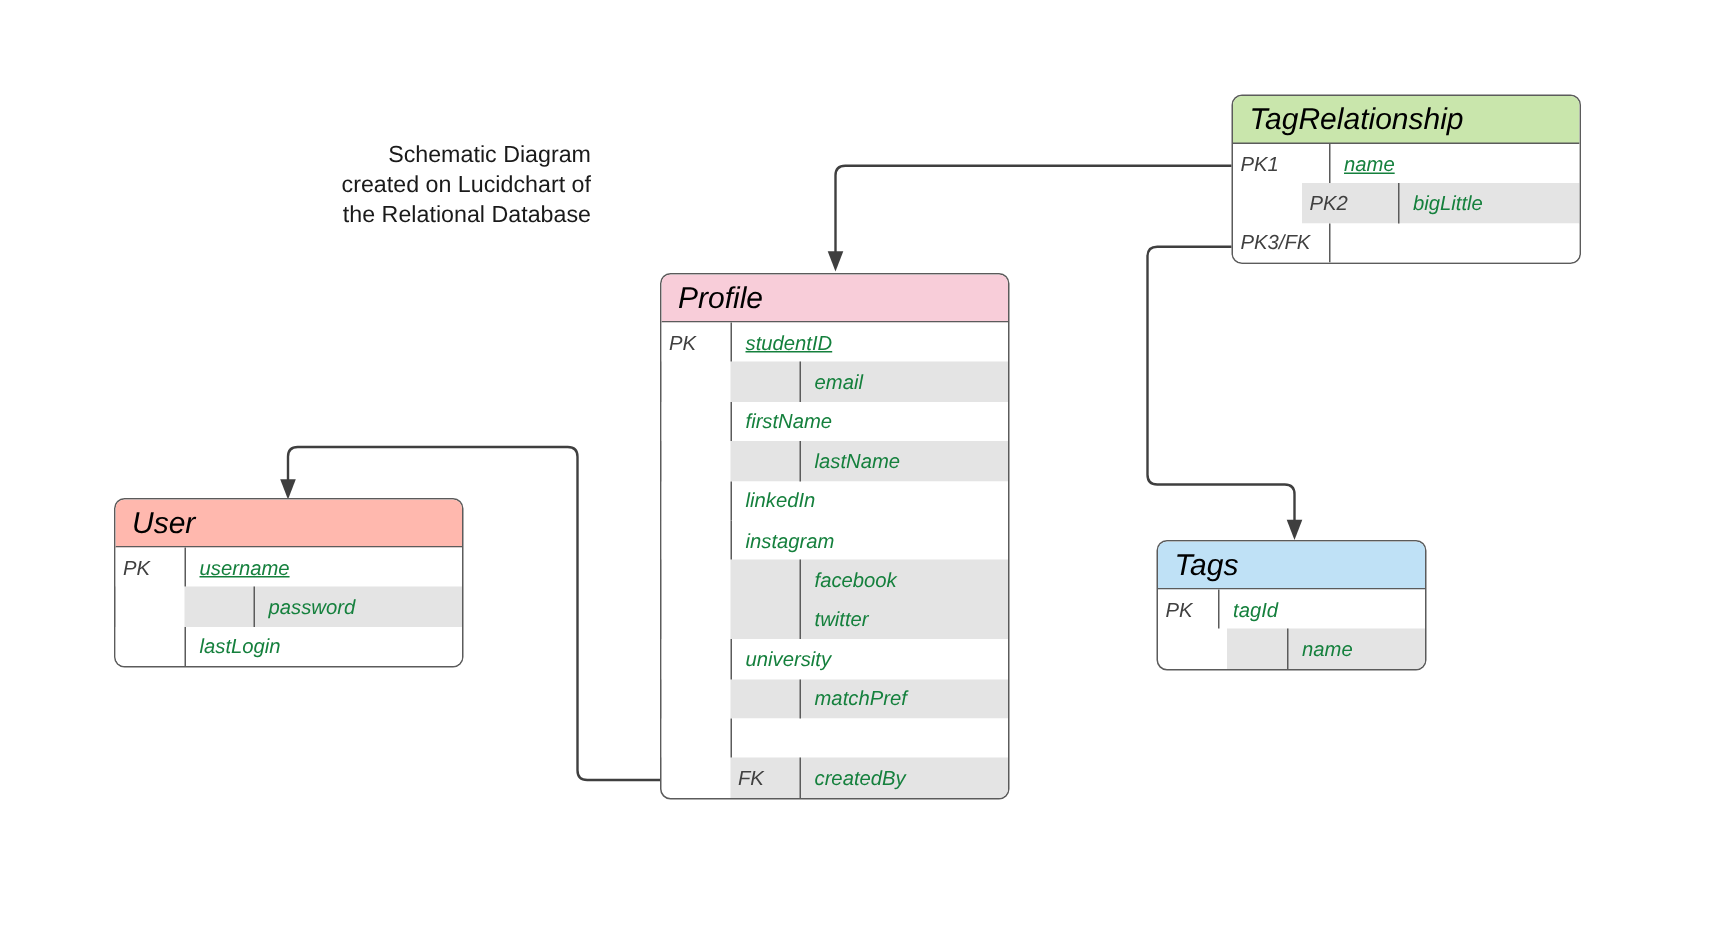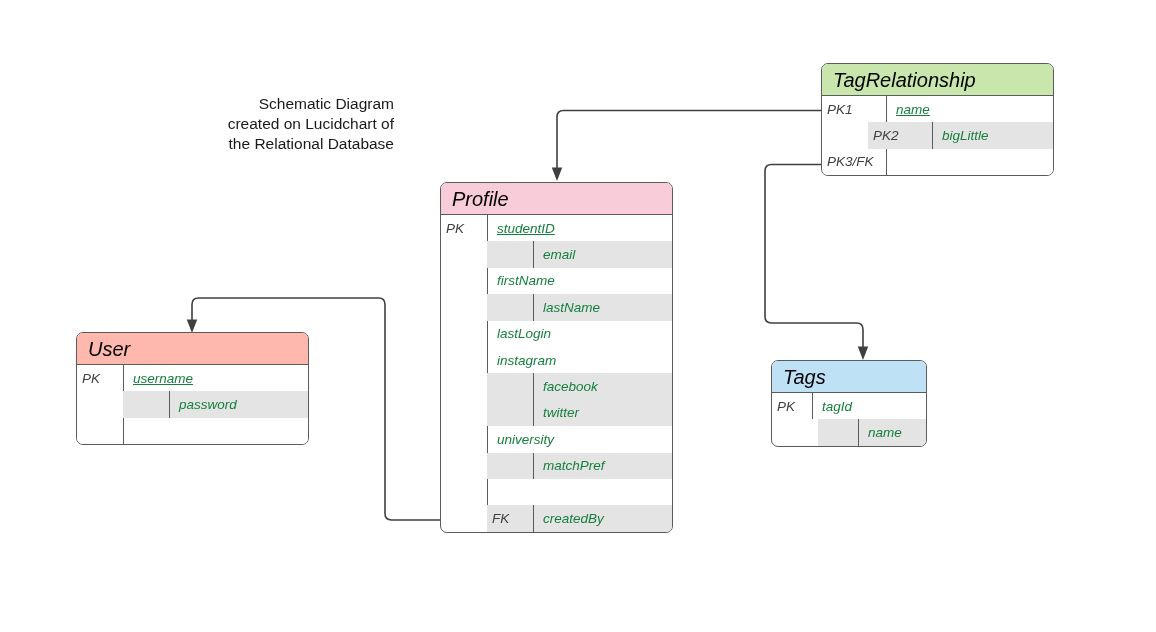--- a/index.html
+++ b/index.html
@@ -178,7 +178,7 @@
       </div>
       <div class="erow">
         <div class="key"></div>
-        <div class="attr">lastLogin</div>
+        <div class="attr">linkedIn</div>
       </div>
       <div class="erow">
         <div class="key"></div>

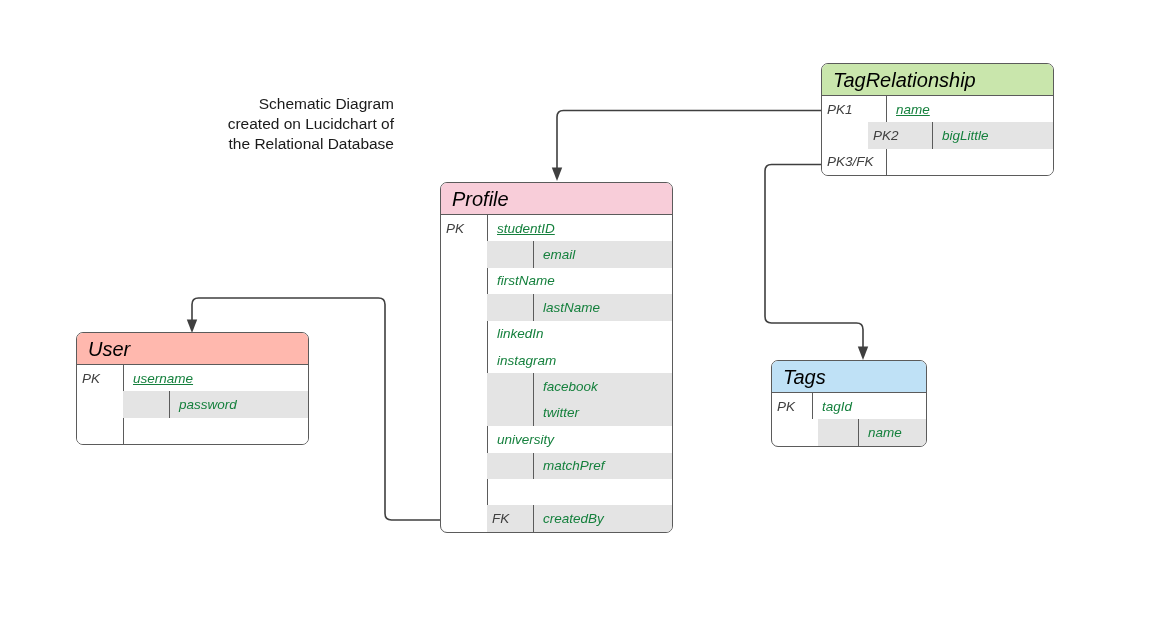--- a/index.html
+++ b/index.html
@@ -227,7 +227,7 @@
     </div>
   </div>
 
-  <div class="entity kw-42" style="left:771px; top:360px; width:156px;">
+  <div class="entity kw-42" style="left:771px; top:360px; width:180px;">
     <div class="entity-title hdr-blue">Tags</div>
     <div class="entity-rows">
       <div class="erow">

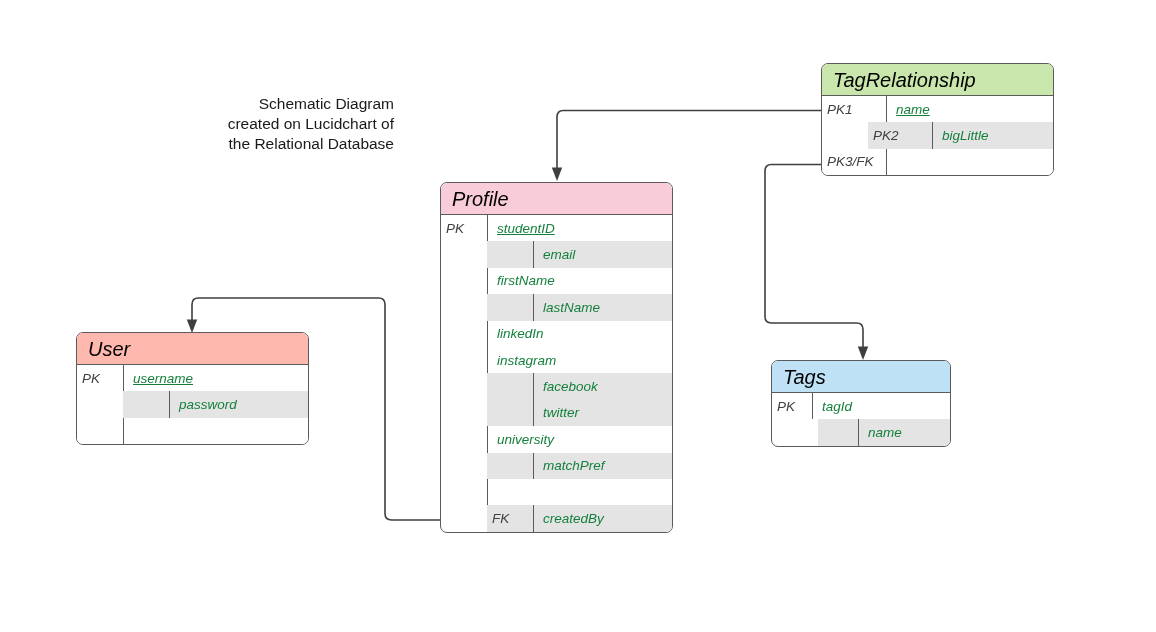--- a/index.html
+++ b/index.html
@@ -153,6 +153,7 @@
       </div>
       <div class="erow">
         <div class="key"></div>
+        <div class="attr">lastLogin</div>
       </div>
     </div>
   </div>

